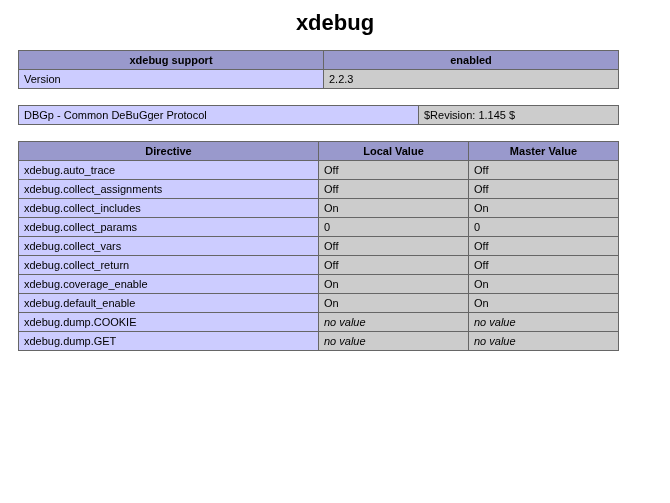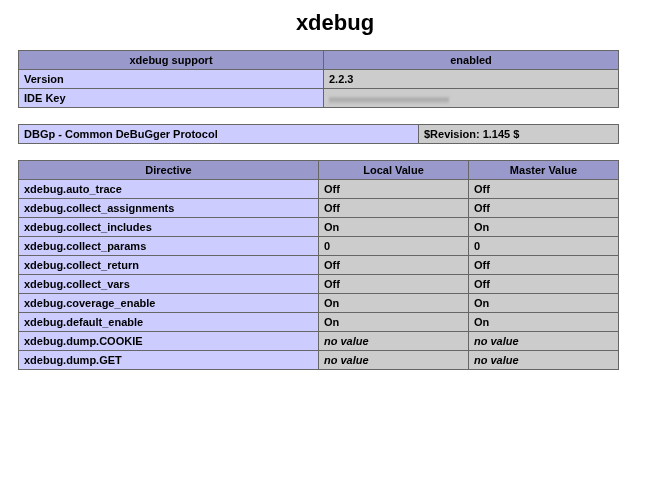--- a/index.html
+++ b/index.html
@@ -51,7 +51,7 @@
   }
   .sub {
     background: #ccccff;
-    font-weight: bold;
+    font-weight: normal;
     text-align: left;
   }
   .val {

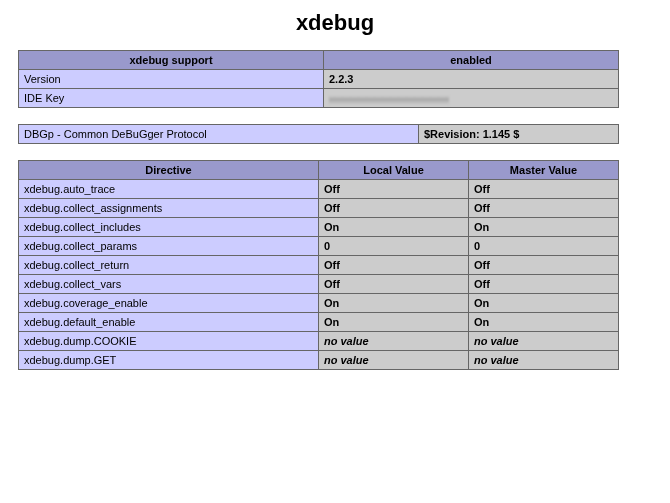--- a/index.html
+++ b/index.html
@@ -57,7 +57,7 @@
   .val {
     background: #cccccc;
     text-align: left;
-    font-weight: bold;
+    font-weight: normal;
   }
   .v {
     font-style: normal;

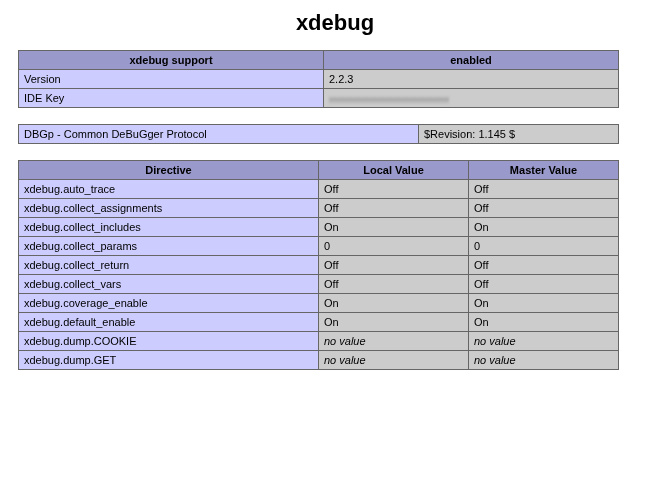--- a/index.html
+++ b/index.html
@@ -96,10 +96,6 @@
         <td class="sub">Version</td>
         <td class="val">2.2.3</td>
       </tr>
-      <tr>
-        <td class="sub">IDE Key</td>
-        <td class="val"><span class="blurred"></span></td>
-      </tr>
     </tbody>
   </table>
 

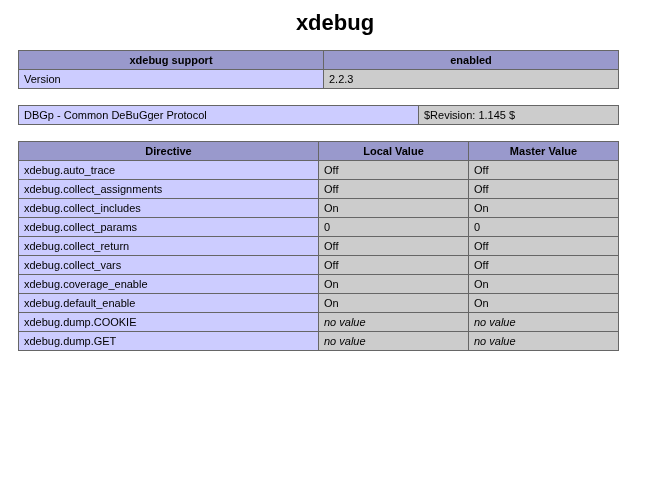--- a/index.html
+++ b/index.html
@@ -145,12 +145,12 @@
         <td class="val v">0</td>
       </tr>
       <tr>
-        <td class="sub">xdebug.collect_return</td>
+        <td class="sub">xdebug.collect_vars</td>
         <td class="val v">Off</td>
         <td class="val v">Off</td>
       </tr>
       <tr>
-        <td class="sub">xdebug.collect_vars</td>
+        <td class="sub">xdebug.collect_return</td>
         <td class="val v">Off</td>
         <td class="val v">Off</td>
       </tr>

